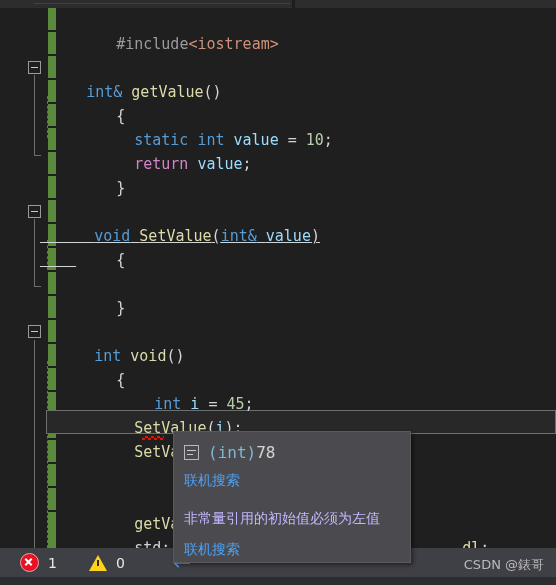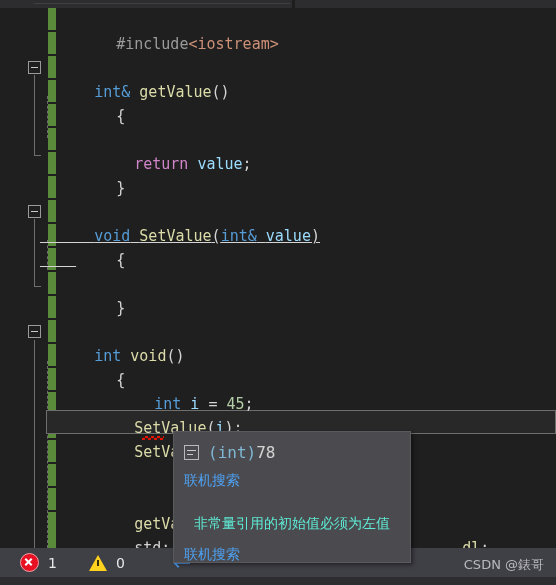--- a/index.html
+++ b/index.html
@@ -361,7 +361,7 @@
     </div>
 
     
-    <div class="line" style="top:48px;position:absolute;padding-left:40px;">
+    <div class="line" style="top:48px;position:absolute;padding-left:32px;">
       <span class="fold"></span><span class="kw">int&amp;</span><span class="punct"> </span><span class="fn">getValue</span><span class="punct">()</span>
     </div>
 

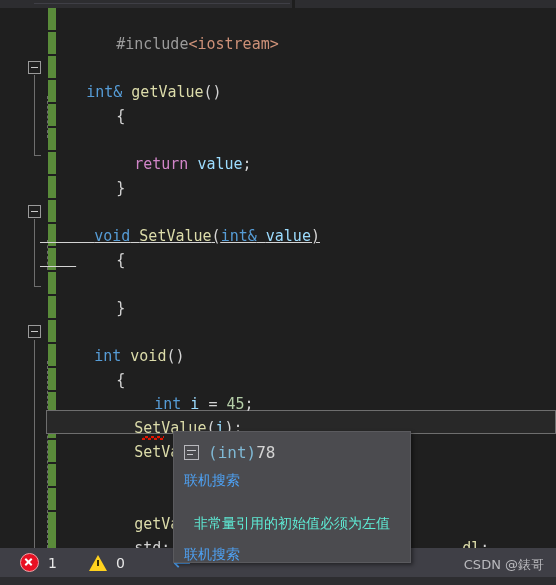--- a/index.html
+++ b/index.html
@@ -371,6 +371,9 @@
     </div>
 
     
+    <div class="line" style="top:96px;position:absolute;padding-left:80px;">
+      <span class="kw">static</span><span class="punct"> </span><span class="kw">int</span><span class="punct"> </span><span class="var">value</span><span class="punct"> </span><span class="punct">=</span><span class="punct"> </span><span class="num">10</span><span class="punct">;</span>
+    </div>
 
     
     <div class="line" style="top:120px;position:absolute;padding-left:80px;">

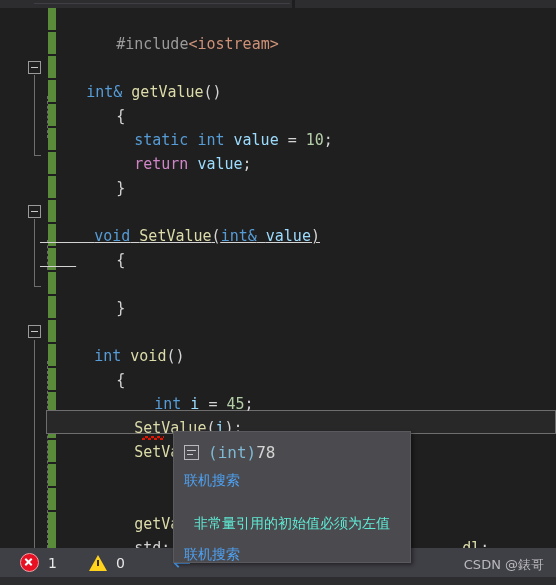--- a/index.html
+++ b/index.html
@@ -206,13 +206,12 @@
     line-height: 22px;
   }
   .qi-msg {
-    color: #5eead4;
+    color: #c4b5fd;
     font-size: 14px;
     padding: 0 10px;
-    margin-top: 21px;
+    margin-top: 16px;
     height: 22px;
     line-height: 22px;
-    text-align: center;
   }
   .qi-link2 {
     color: #4ea1f3;

